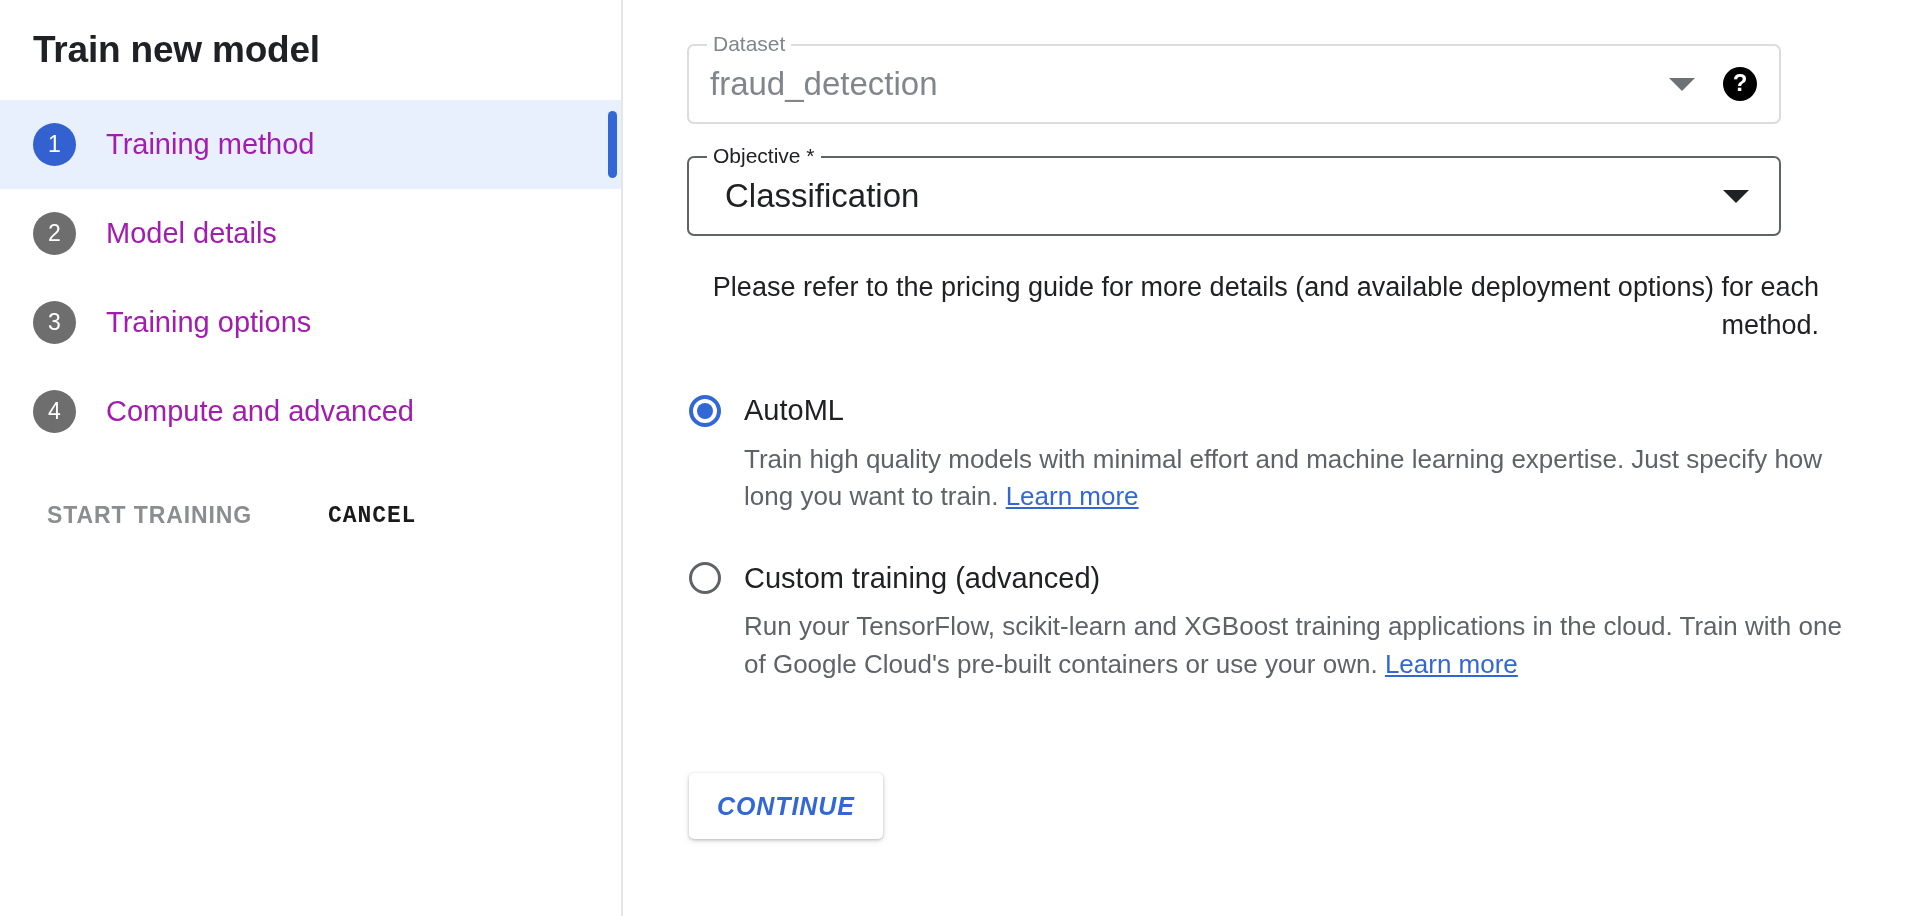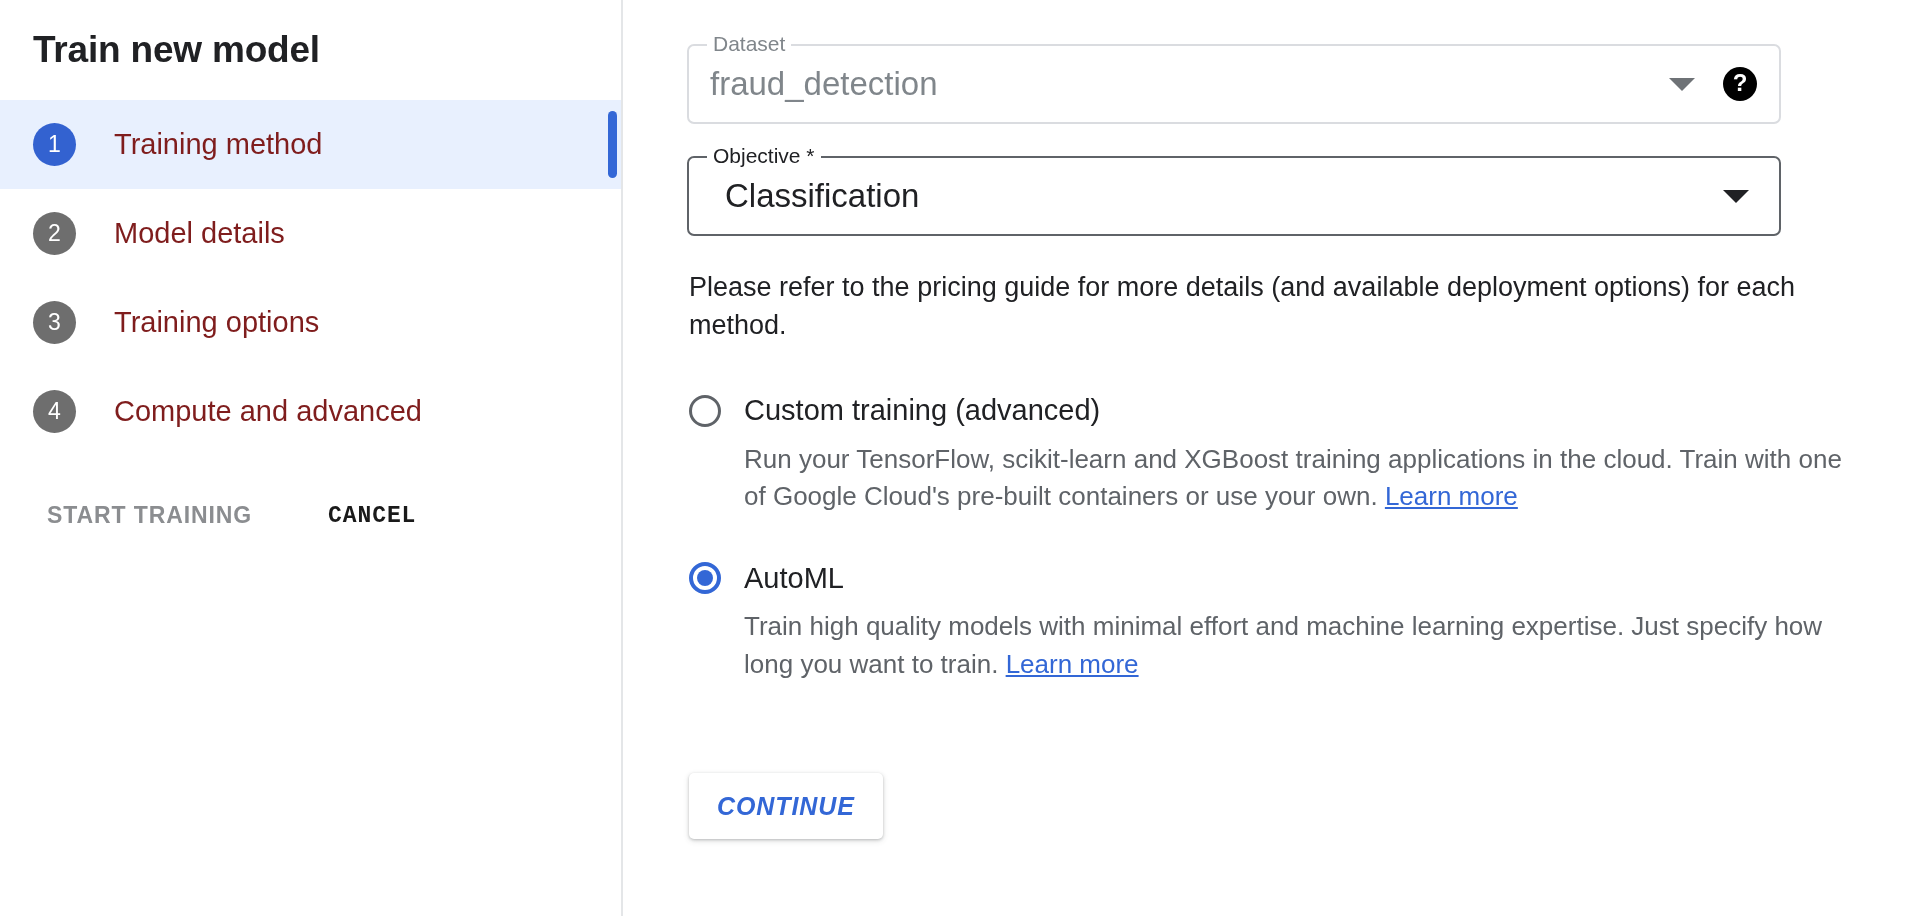--- a/index.html
+++ b/index.html
@@ -84,9 +84,9 @@
     background: #3362d0;
   }
   .step-label {
-    margin-left: 38px;
+    margin-left: 30px;
     font-size: 29px;
-    color: #7f1d1d;
+    color: #a21caf;
     line-height: 1;
   }
 

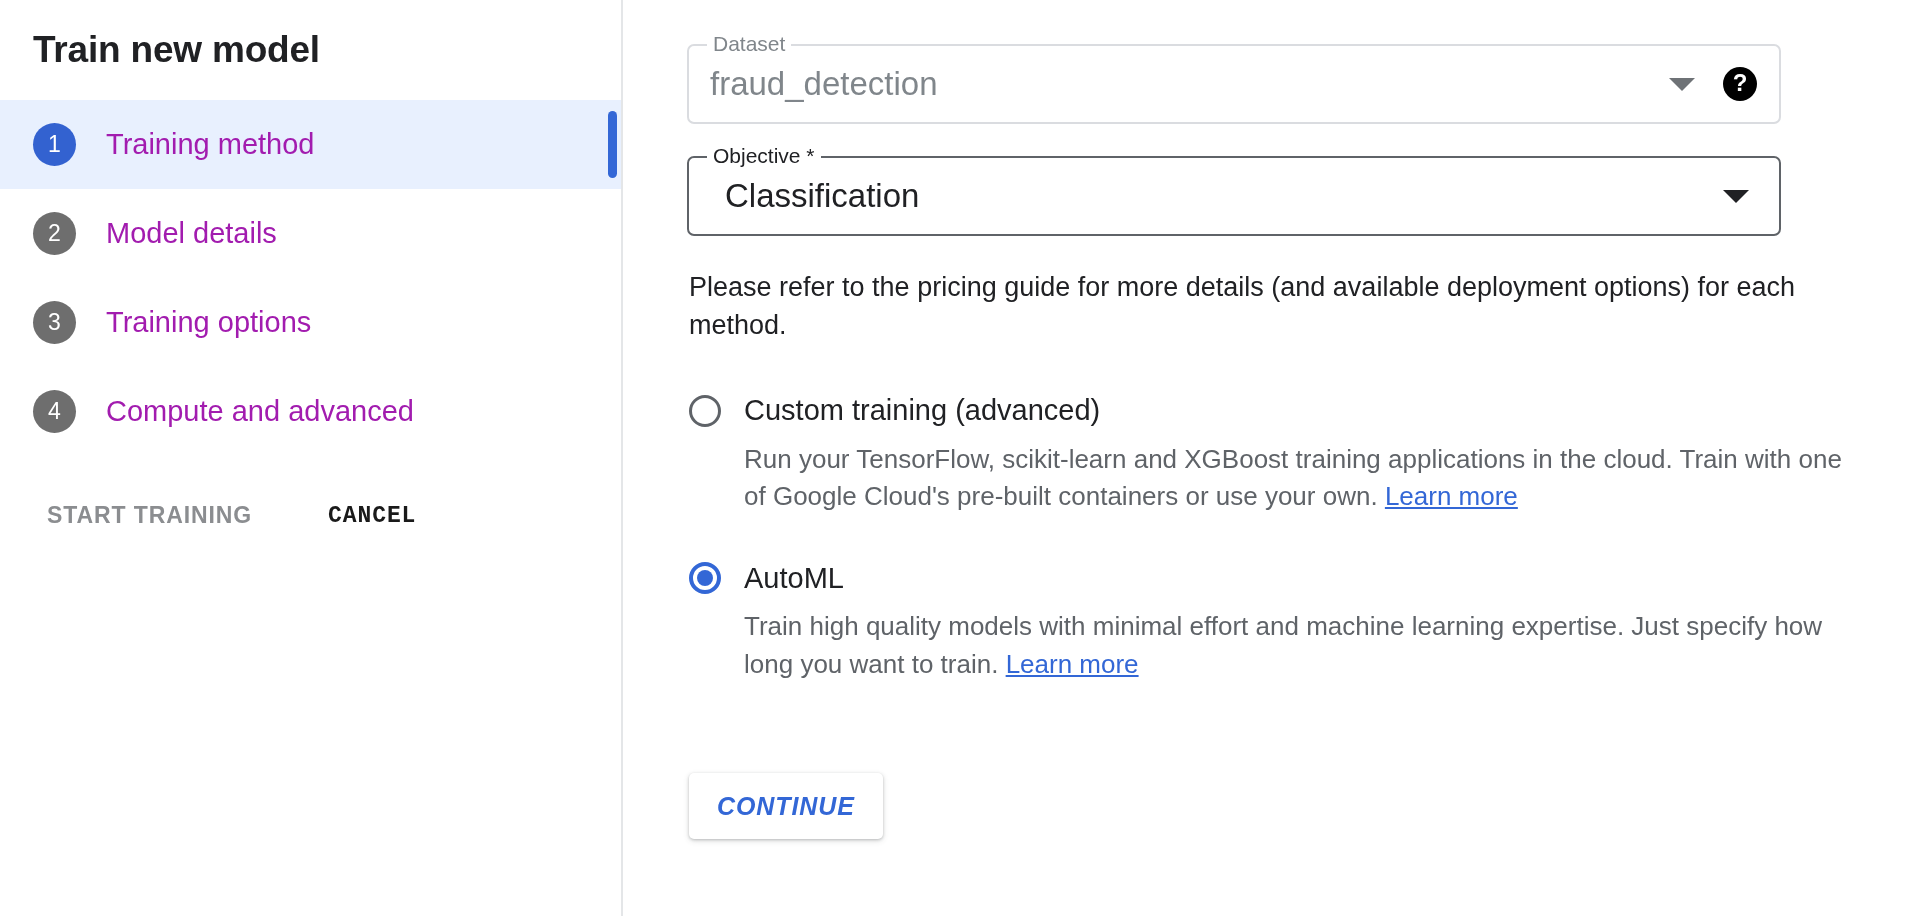--- a/index.html
+++ b/index.html
@@ -209,6 +209,7 @@
     color: #202124;
     margin: 18px 0 0 2px;
     width: 1130px;
+    text-align: right;
   }
 
   .radio-group { margin-top: 50px; }

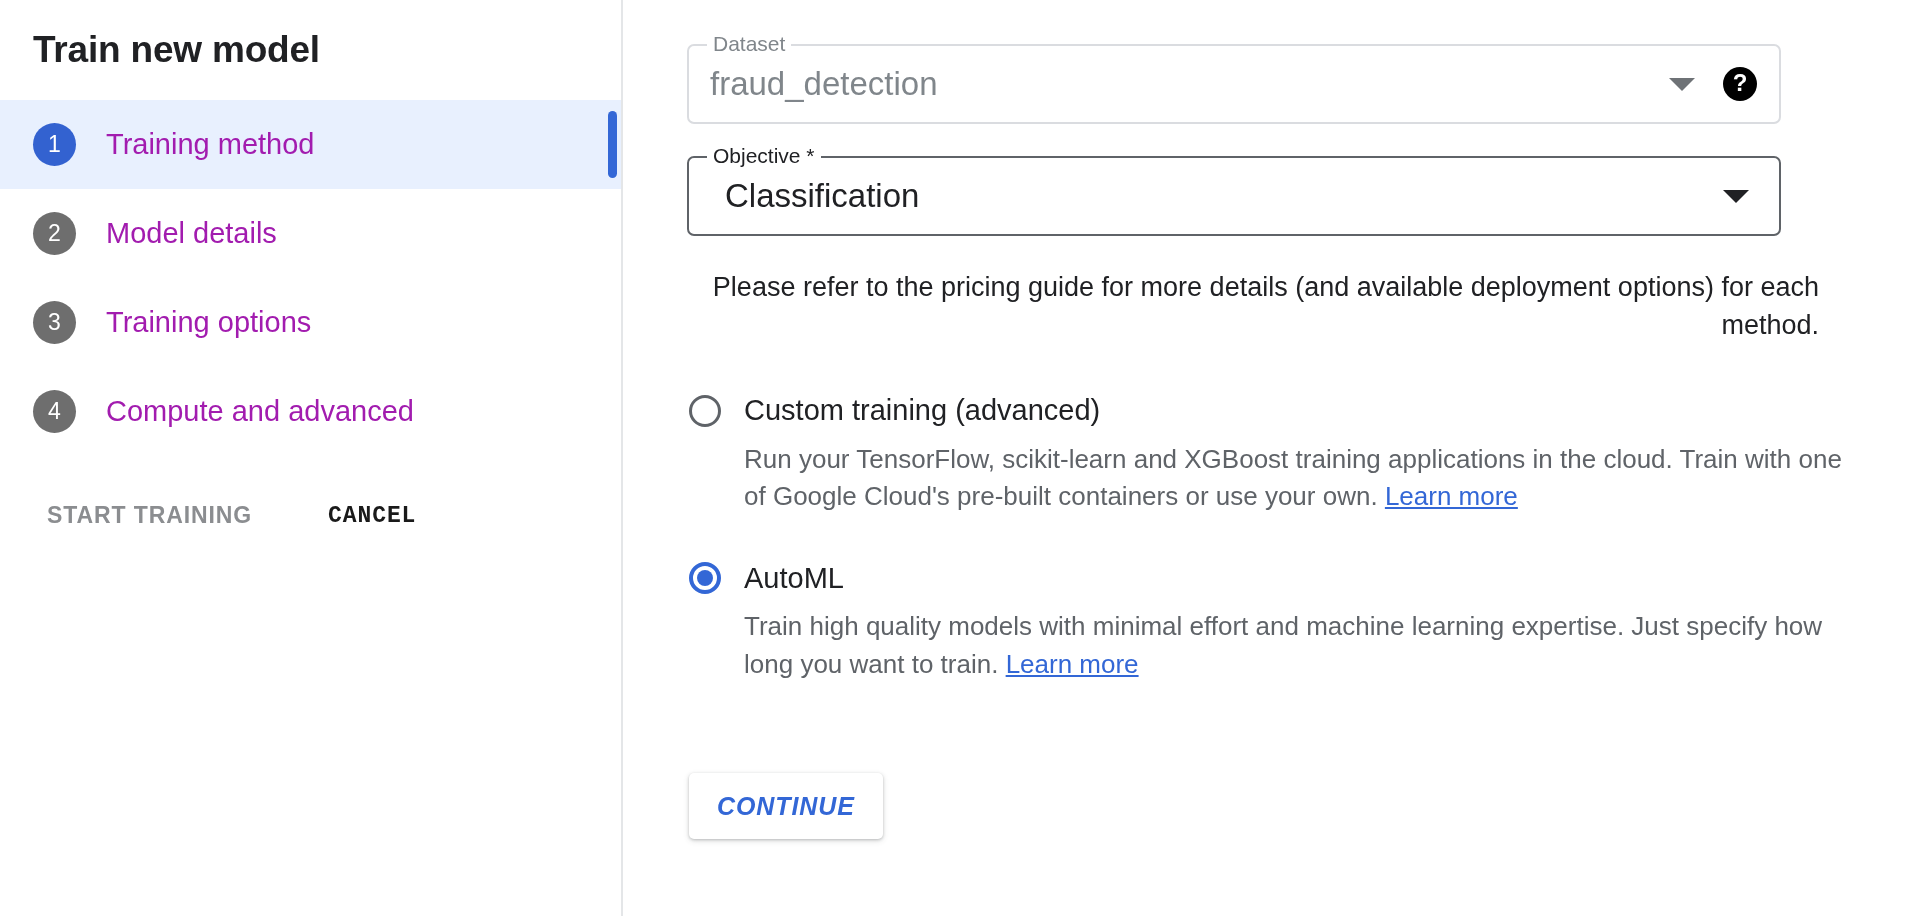--- a/index.html
+++ b/index.html
@@ -351,6 +351,17 @@
 
         <div class="radio-option">
           <div class="radio-head">
+            <div class="radio-mark checked"></div>
+            <div class="radio-label">AutoML</div>
+          </div>
+          <div class="radio-desc">
+            <span>Train high quality models with minimal effort and machine learning expertise. Just specify how long you want to train.</span>
+            <span class="learn-link">Learn more</span>
+          </div>
+        </div>
+
+        <div class="radio-option">
+          <div class="radio-head">
             <div class="radio-mark"></div>
             <div class="radio-label">Custom training (advanced)</div>
           </div>
@@ -360,17 +371,6 @@
           </div>
         </div>
 
-        <div class="radio-option">
-          <div class="radio-head">
-            <div class="radio-mark checked"></div>
-            <div class="radio-label">AutoML</div>
-          </div>
-          <div class="radio-desc">
-            <span>Train high quality models with minimal effort and machine learning expertise. Just specify how long you want to train.</span>
-            <span class="learn-link">Learn more</span>
-          </div>
-        </div>
-
       </div>
 
       <button class="continue-btn">CONTINUE</button>

